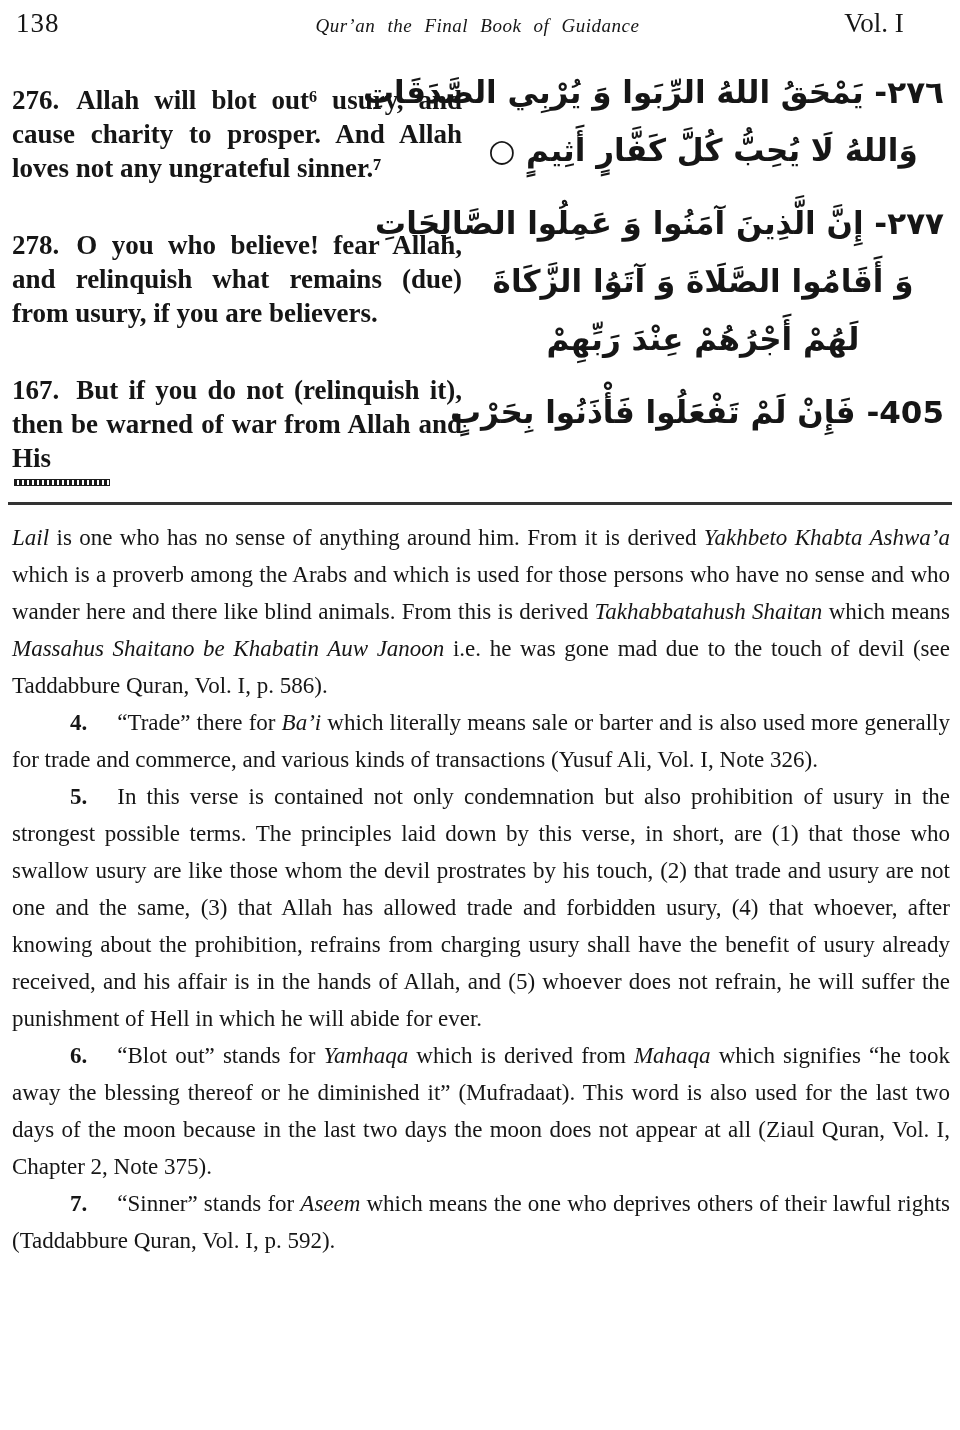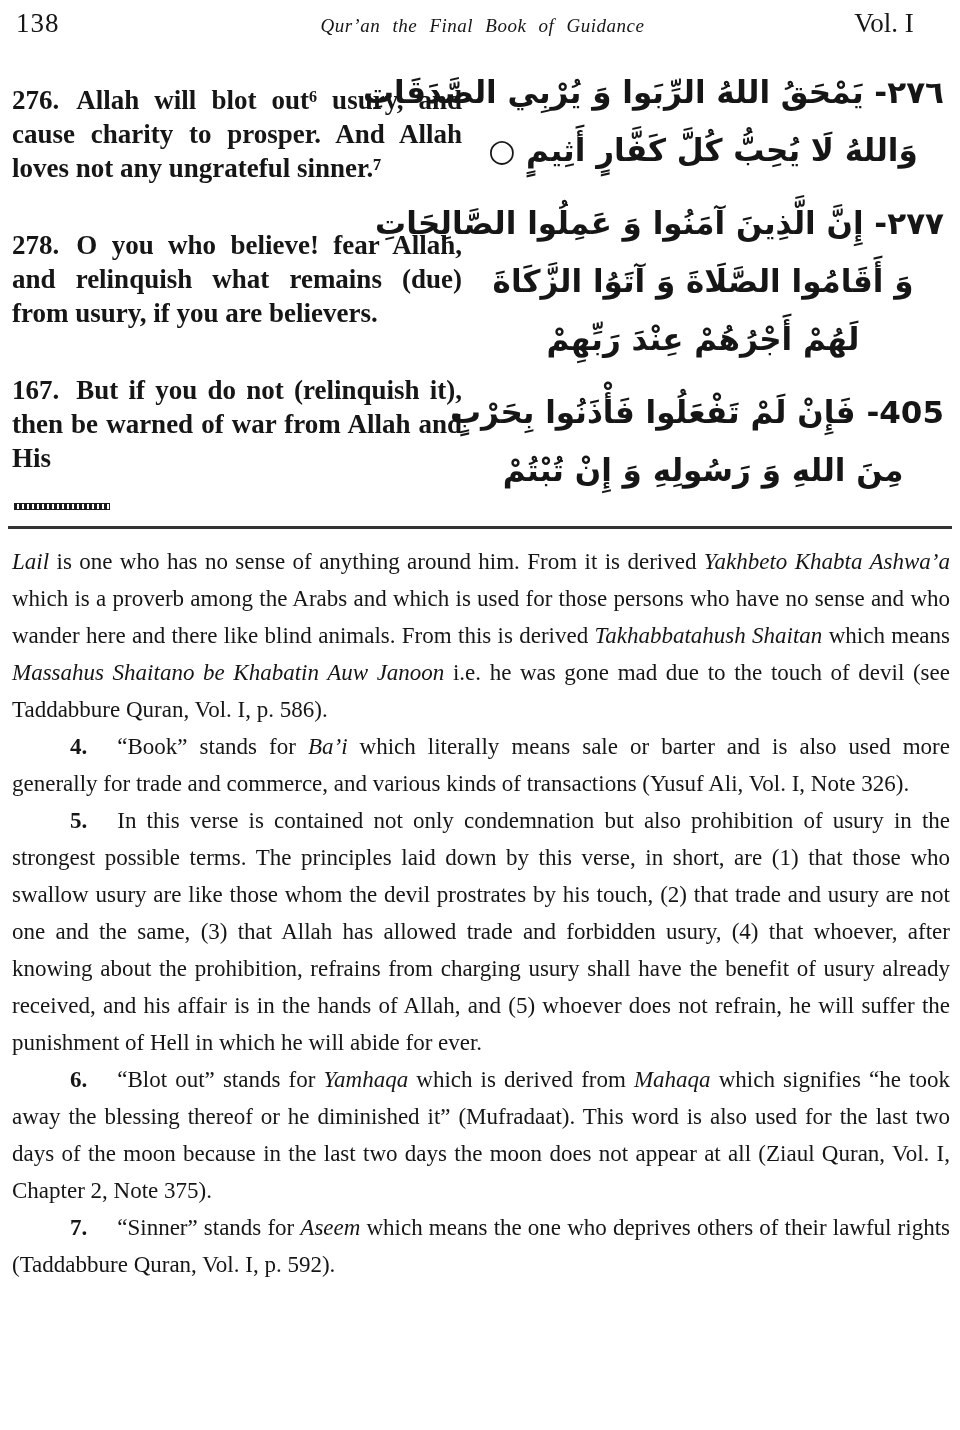--- a/index.html
+++ b/index.html
@@ -13,7 +13,7 @@
   
   .page-header {
     display: flex; align-items: baseline;
-    padding: 8px 11px 0 16px;
+    padding: 8px 21px 0 16px;
   }
   .page-number { font-size: 27px; width: 130px; letter-spacing: 1px; }
   .page-title  {

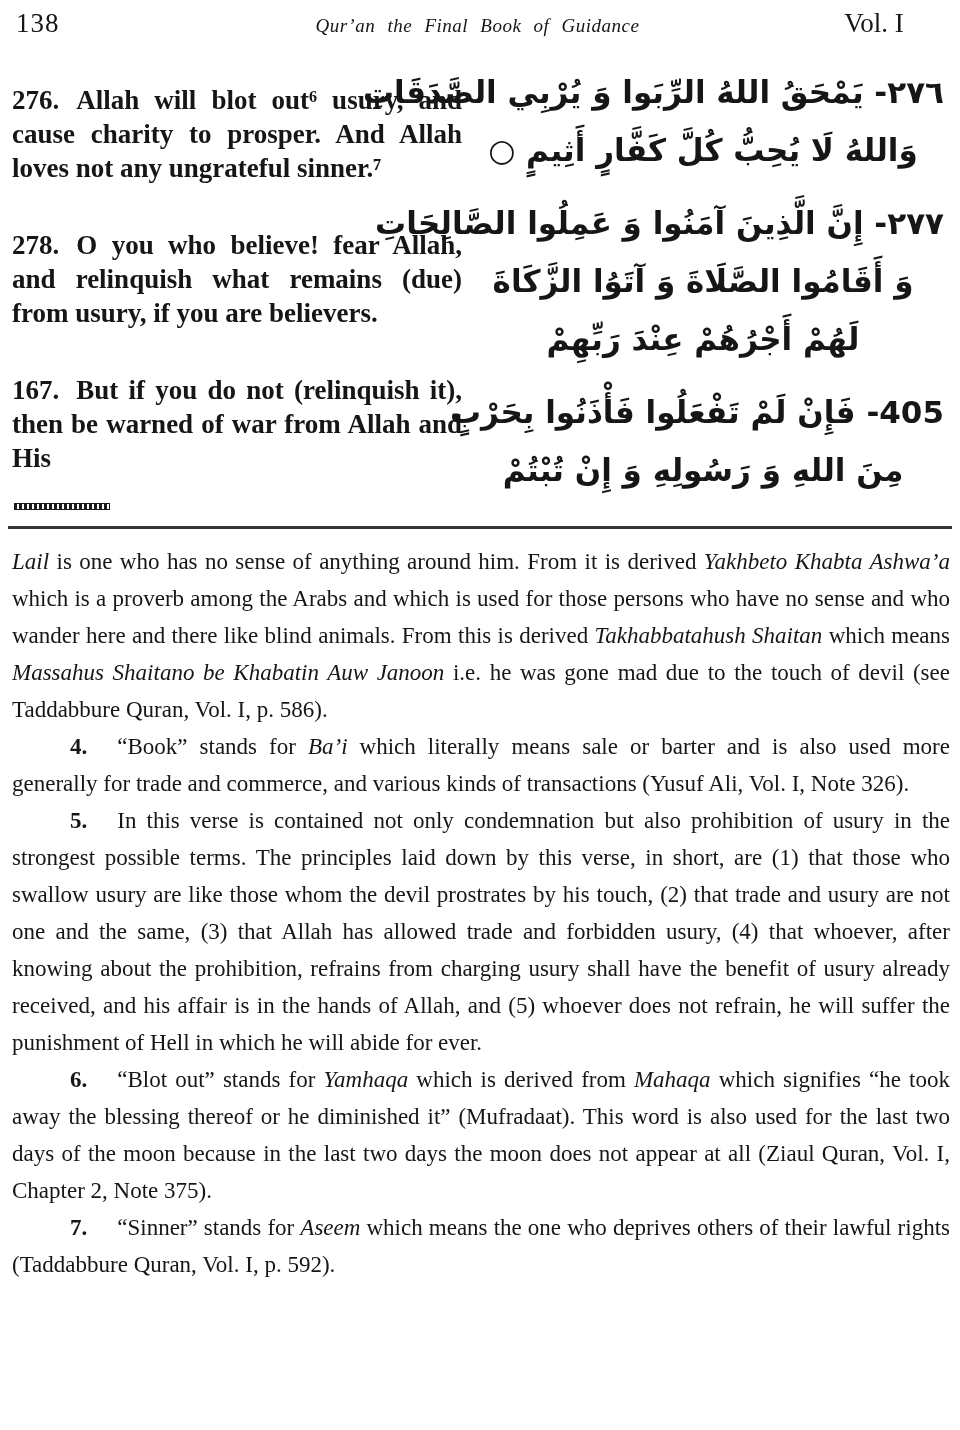--- a/index.html
+++ b/index.html
@@ -107,7 +107,6 @@
       </div>
       <div class="ar-group">
         <p class="ar-line" dir="rtl">405- فَإِنْ لَمْ تَفْعَلُوا فَأْذَنُوا بِحَرْبٍ</p>
-        <p class="ar-line" dir="rtl">مِنَ اللهِ وَ رَسُولِهِ وَ إِنْ تُبْتُمْ</p>
       </div>
     </div>
 </main>

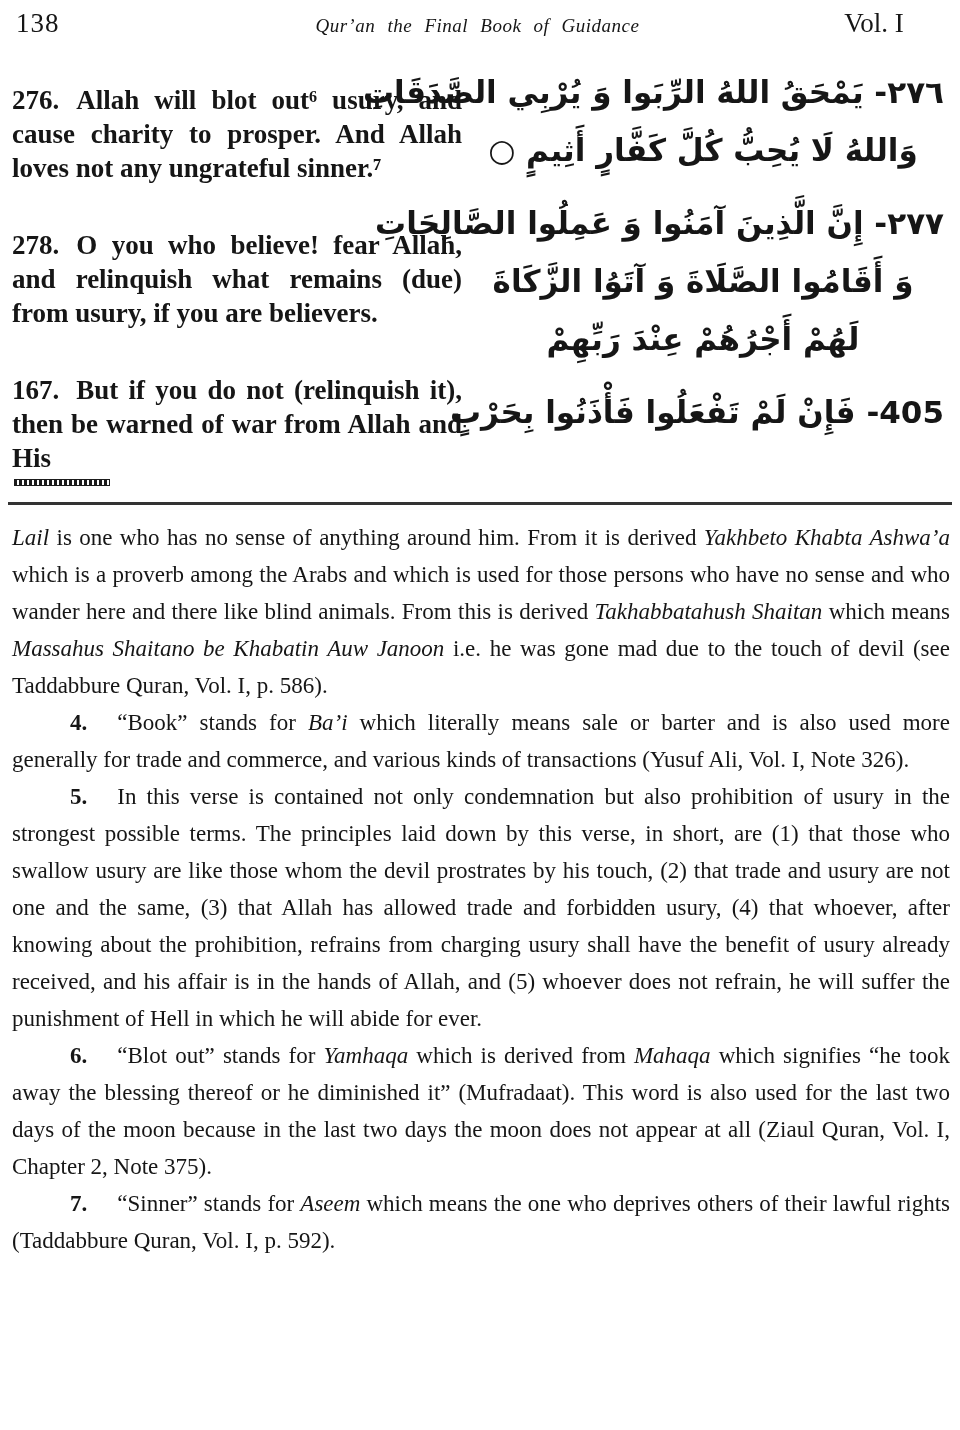--- a/index.html
+++ b/index.html
@@ -117,7 +117,7 @@
 
 <section class="footnotes" id="footnotes">
     <p class="fn-p"><span class="i">Lail</span><span> is one who has no sense of anything around him. From it is derived </span><span class="i">Yakhbeto Khabta Ashwa’a</span><span> which is a proverb among the Arabs and which is used for those persons who have no sense and who wander here and there like blind animals. From this is derived </span><span class="i">Takhabbatahush Shaitan</span><span> which means </span><span class="i">Massahus Shaitano be Khabatin Auw Janoon</span><span> i.e. he was gone mad due to the touch of devil (see Taddabbure Quran, Vol. I, p. 586).</span></p>
-    <p class="fn-p indent"><span class="fn-num">4.</span><span>“Book” stands for </span><span class="i">Ba’i</span><span> which literally means sale or barter and is also used more generally for trade and commerce, and various kinds of transactions (Yusuf Ali, Vol. I, Note 326).</span></p>
+    <p class="fn-p indent"><span class="fn-num">4.</span><span>“Trade” there for </span><span class="i">Ba’i</span><span> which literally means sale or barter and is also used more generally for trade and commerce, and various kinds of transactions (Yusuf Ali, Vol. I, Note 326).</span></p>
     <p class="fn-p indent"><span class="fn-num">5.</span><span>In this verse is contained not only condemnation but also prohibition of usury in the strongest possible terms. The principles laid down by this verse, in short, are (1) that those who swallow usury are like those whom the devil prostrates by his touch, (2) that trade and usury are not one and the same, (3) that Allah has allowed trade and forbidden usury, (4) that whoever, after knowing about the prohibition, refrains from charging usury shall have the benefit of usury already received, and his affair is in the hands of Allah, and (5) whoever does not refrain, he will suffer the punishment of Hell in which he will abide for ever.</span></p>
     <p class="fn-p indent"><span class="fn-num">6.</span><span>“Blot out” stands for </span><span class="i">Yamhaqa</span><span> which is derived from </span><span class="i">Mahaqa</span><span> which signifies “he took away the blessing thereof or he diminished it” (Mufradaat). This word is also used for the last two days of the moon because in the last two days the moon does not appear at all (Ziaul Quran, Vol. I, Chapter 2, Note 375).</span></p>
     <p class="fn-p indent"><span class="fn-num">7.</span><span>“Sinner” stands for </span><span class="i">Aseem</span><span> which means the one who deprives others of their lawful rights (Taddabbure Quran, Vol. I, p. 592).</span></p>

